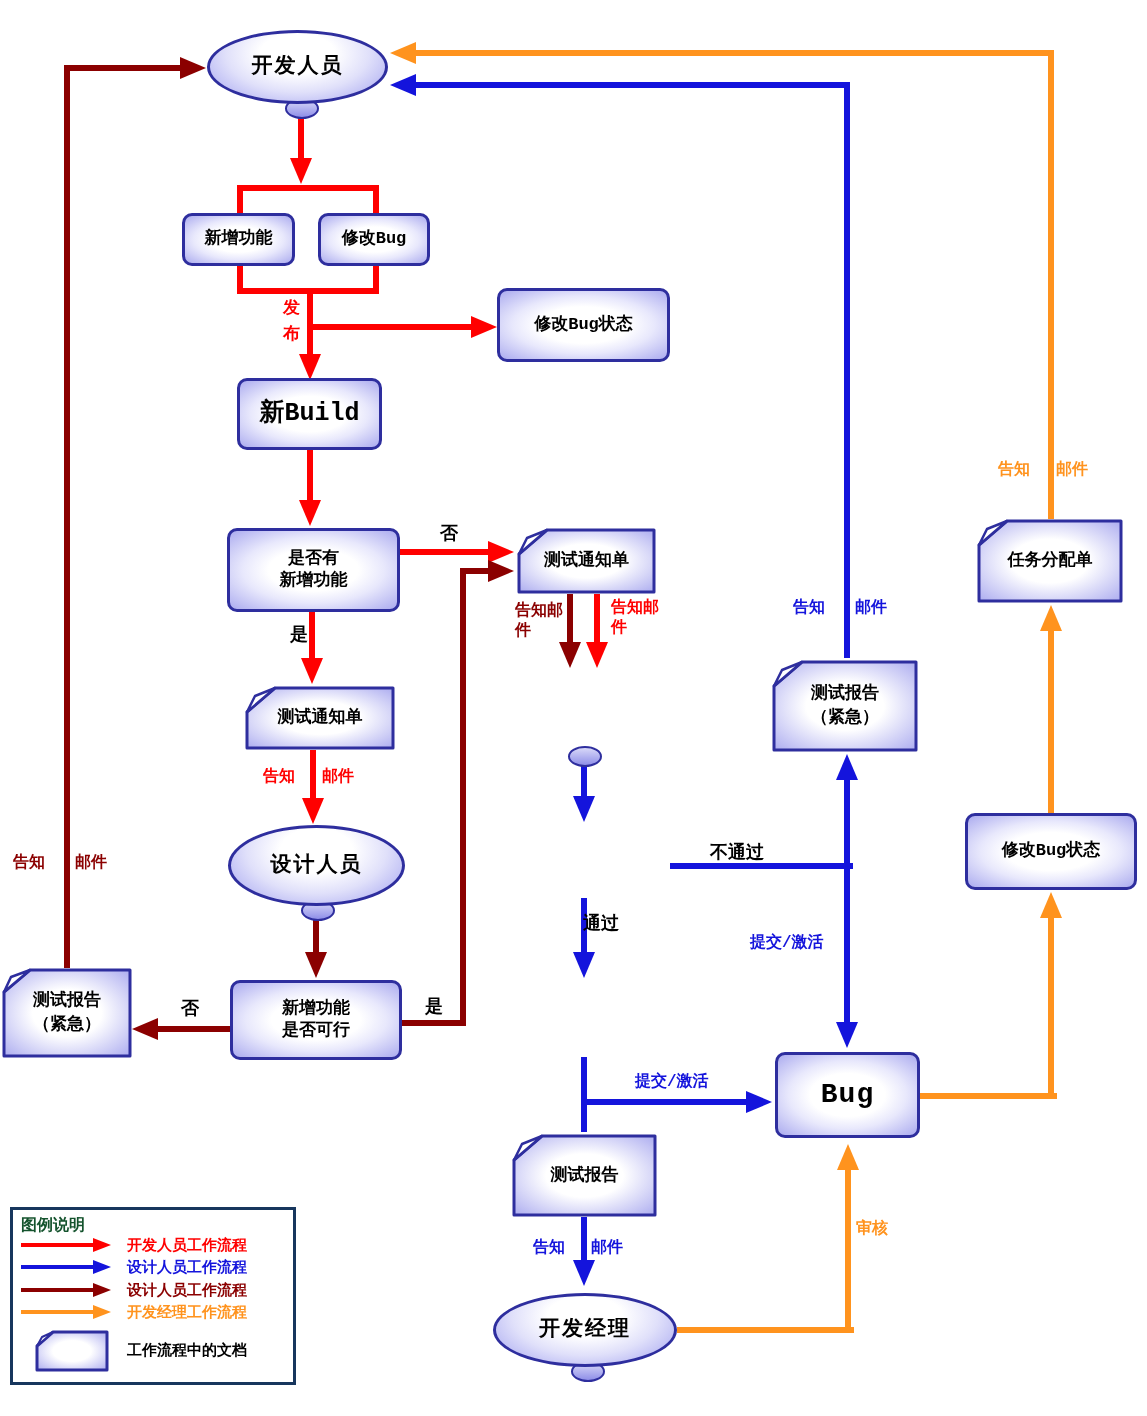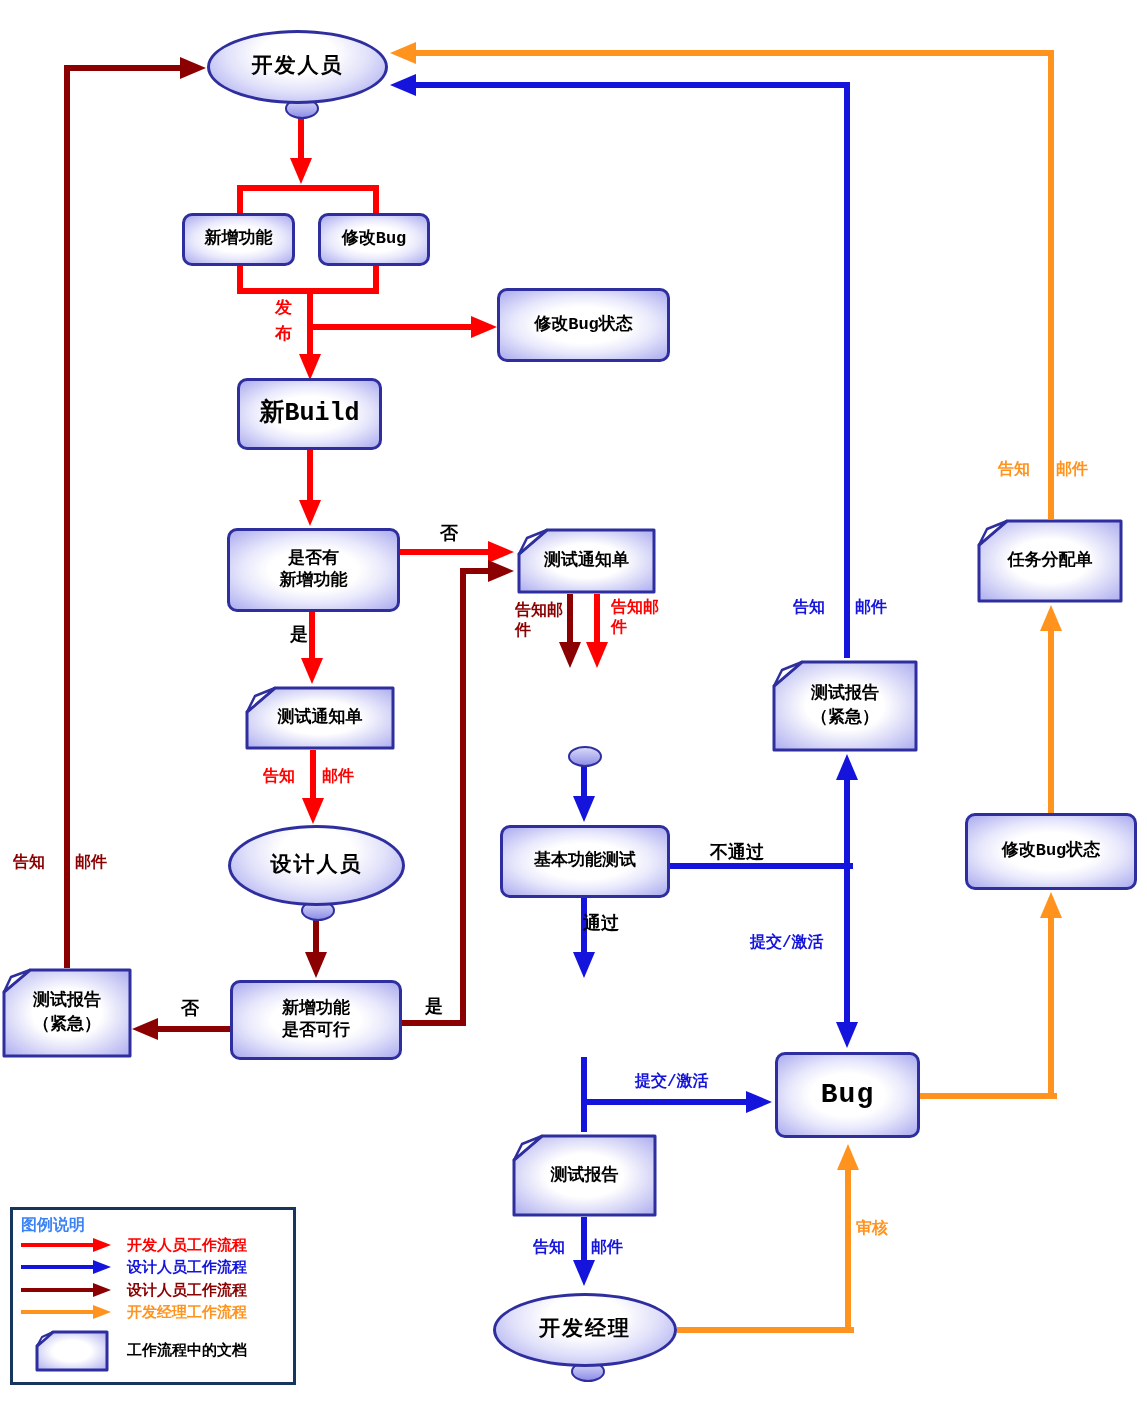--- a/index.html
+++ b/index.html
@@ -234,7 +234,7 @@
       </div>
   </div>
 
-  <span class="elabel c-red vert" style="left:275px;top:296px">发布</span>
+  <span class="elabel c-red vert" style="left:283px;top:296px">发布</span>
   <span class="elabel lb-black" style="left:440px;top:524px">否</span>
   <span class="elabel lb-black" style="left:290px;top:625px">是</span>
   <span class="elabel c-red" style="left:263px;top:768px">告知</span>

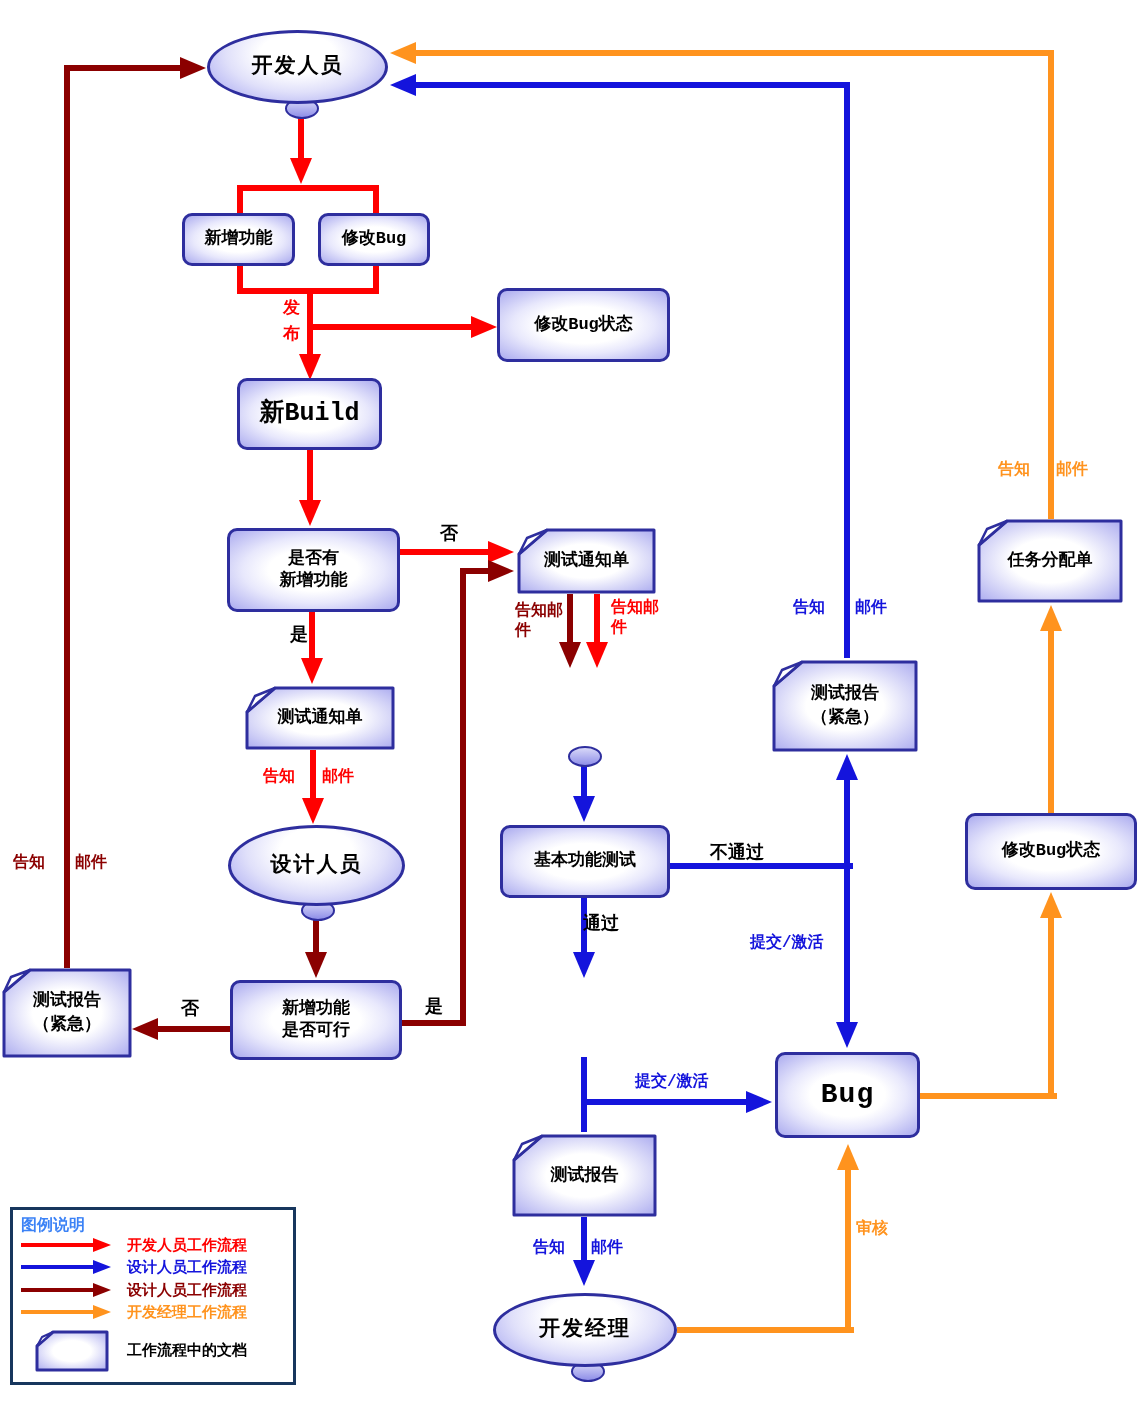--- a/index.html
+++ b/index.html
@@ -158,9 +158,6 @@
     <span>是否有</span>
     <span>新增功能</span>
   </div>
-  <div class="node box" style="left:500px;top:825px;width:170px;height:73px">
-    <span>基本功能测试</span>
-  </div>
   <div class="node box" style="left:230px;top:980px;width:172px;height:80px">
     <span>新增功能</span>
     <span>是否可行</span>

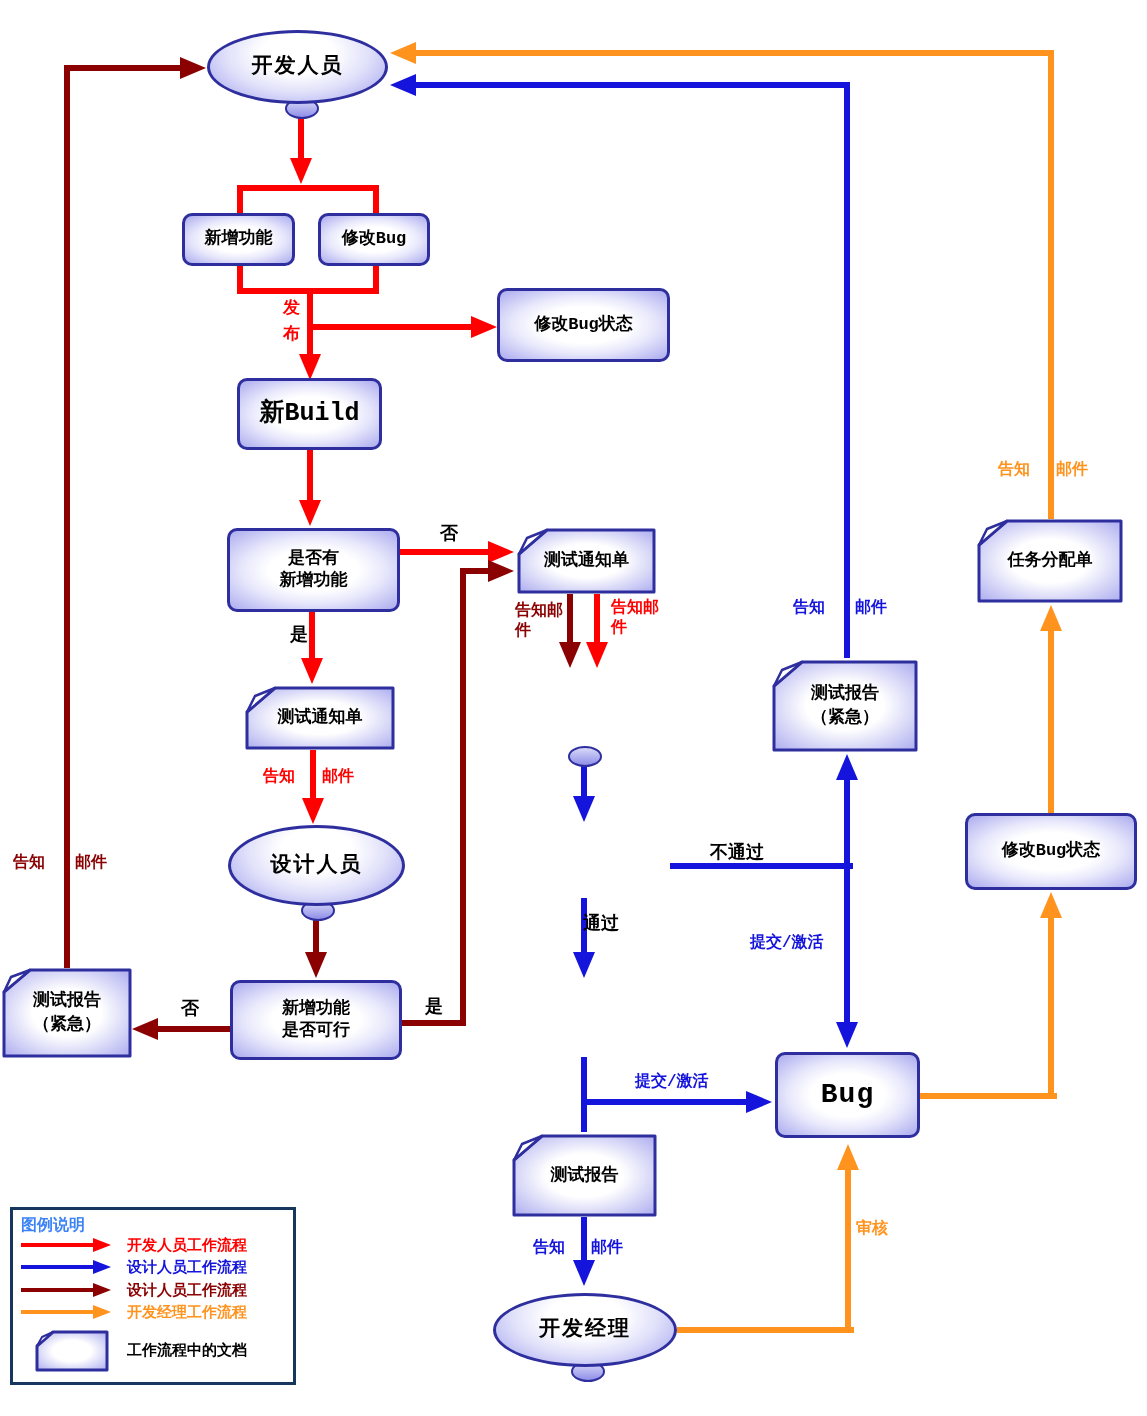--- a/index.html
+++ b/index.html
@@ -38,7 +38,7 @@
   
   #legend{position:absolute;left:10px;top:1207px;width:286px;height:178px;border:3px solid #17365D;
           background:#ffffff;z-index:5;box-sizing:border-box;}
-  #legend .ltitle{position:absolute;left:8px;top:5px;font-weight:bold;font-size:16px;color:#3b82f6;text-align:center;}
+  #legend .ltitle{position:absolute;left:8px;top:5px;font-weight:bold;font-size:16px;color:#14532d;text-align:center;}
   .lrow-line{position:absolute;height:4px;background:currentColor;}
   .lah{position:absolute;width:0;height:0;border-style:solid;border-color:transparent;
        border-width:7px 0 7px 18px;border-left-color:currentColor;}

